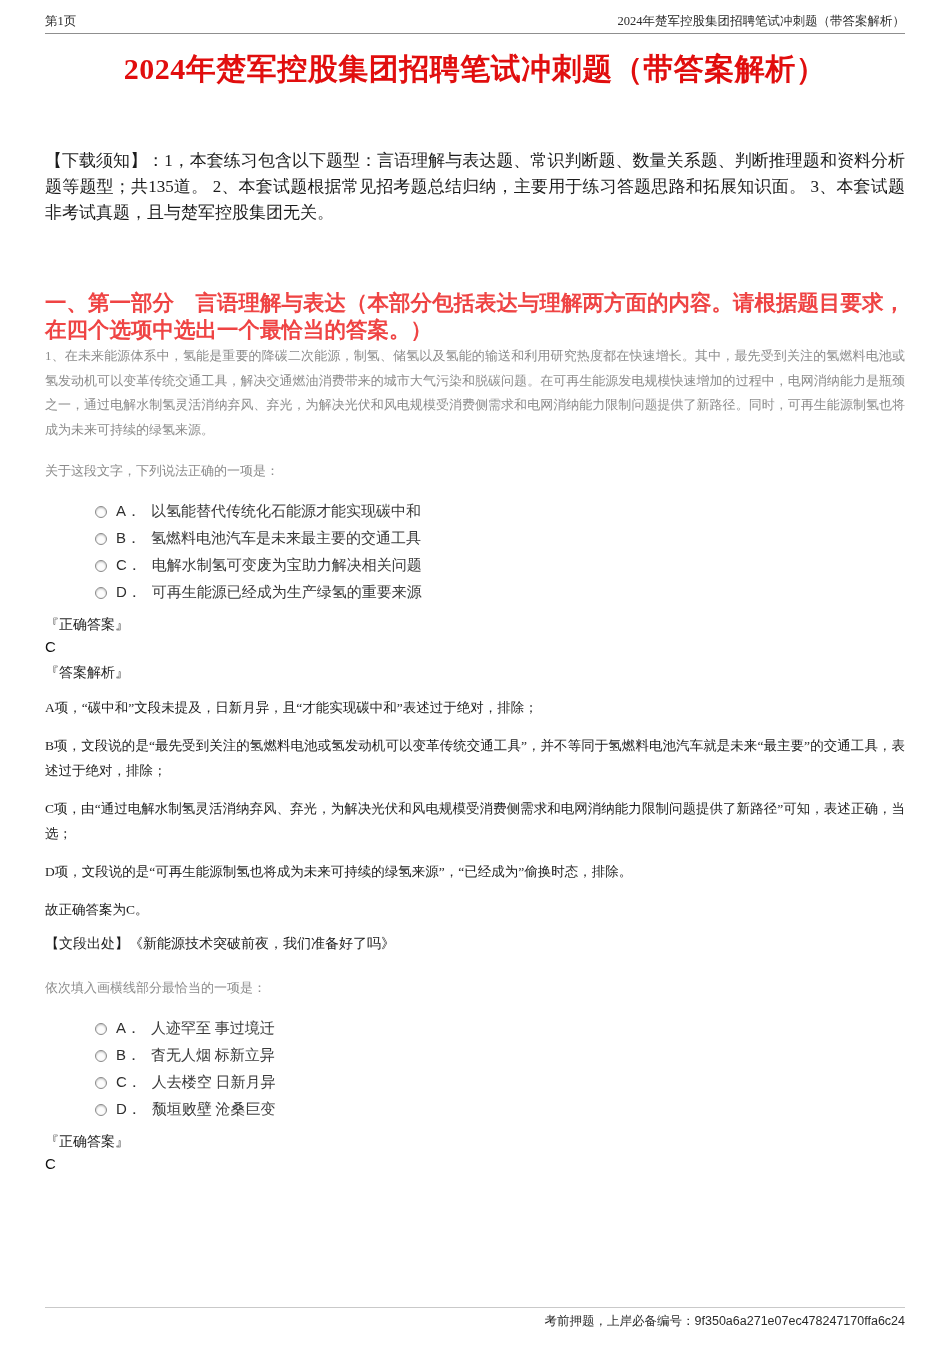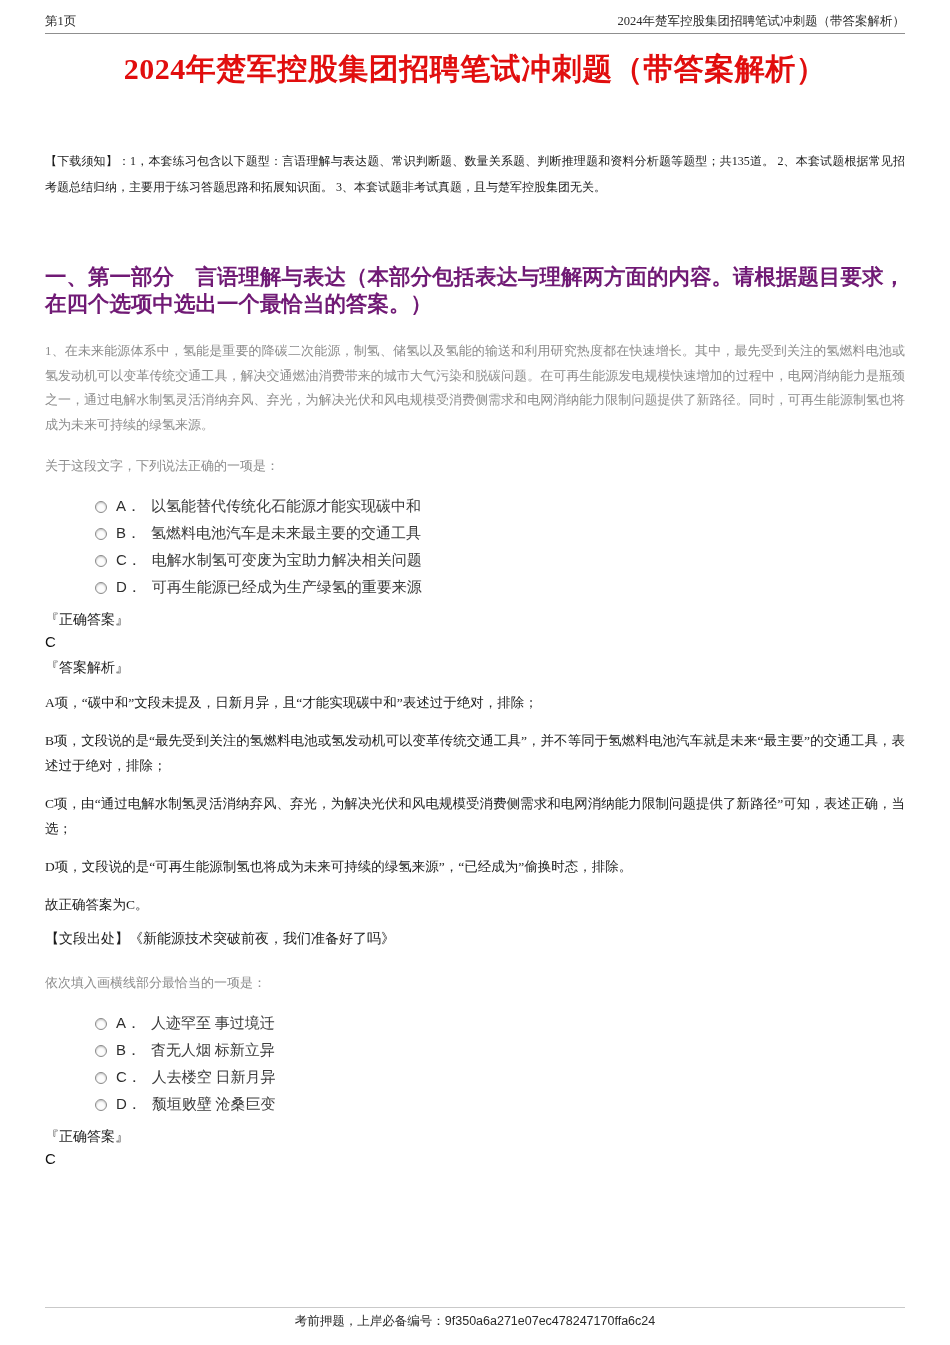--- a/index.html
+++ b/index.html
@@ -31,7 +31,7 @@
   
   .notice {
     margin-top: 58px;
-    font-size: 12px; line-height: 26px;
+    font-size: 17px; line-height: 26px;
     color: #1c1c1c;
     text-align: justify;
   }

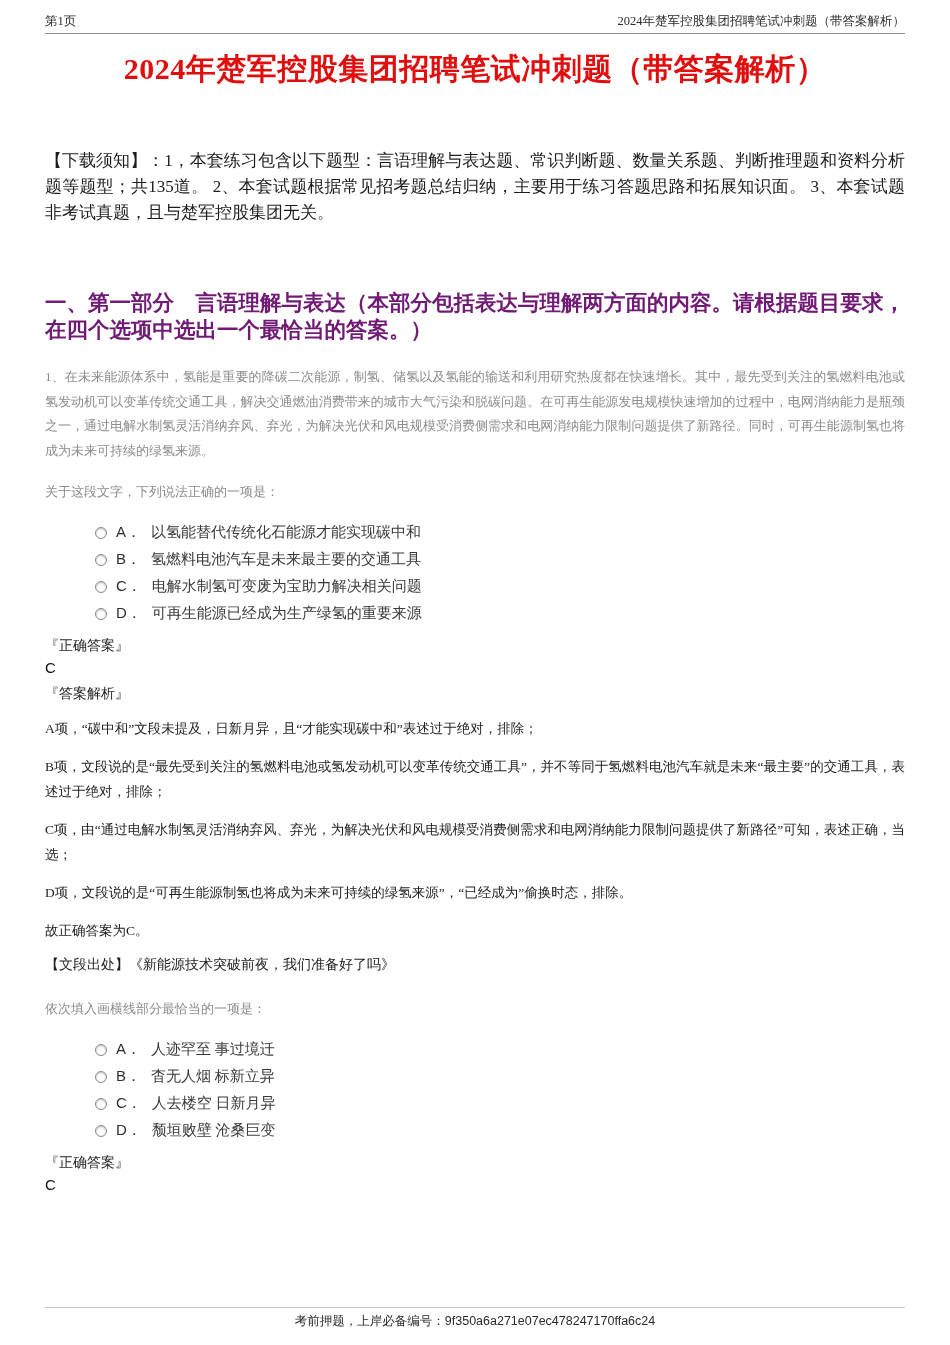--- a/index.html
+++ b/index.html
@@ -40,7 +40,7 @@
     margin-top: 64px;
     font-size: 21.5px; font-weight: bold;
     line-height: 27px;
-    color: #701a75;
+    color: #ef4444;
     text-align: justify;
   }
   

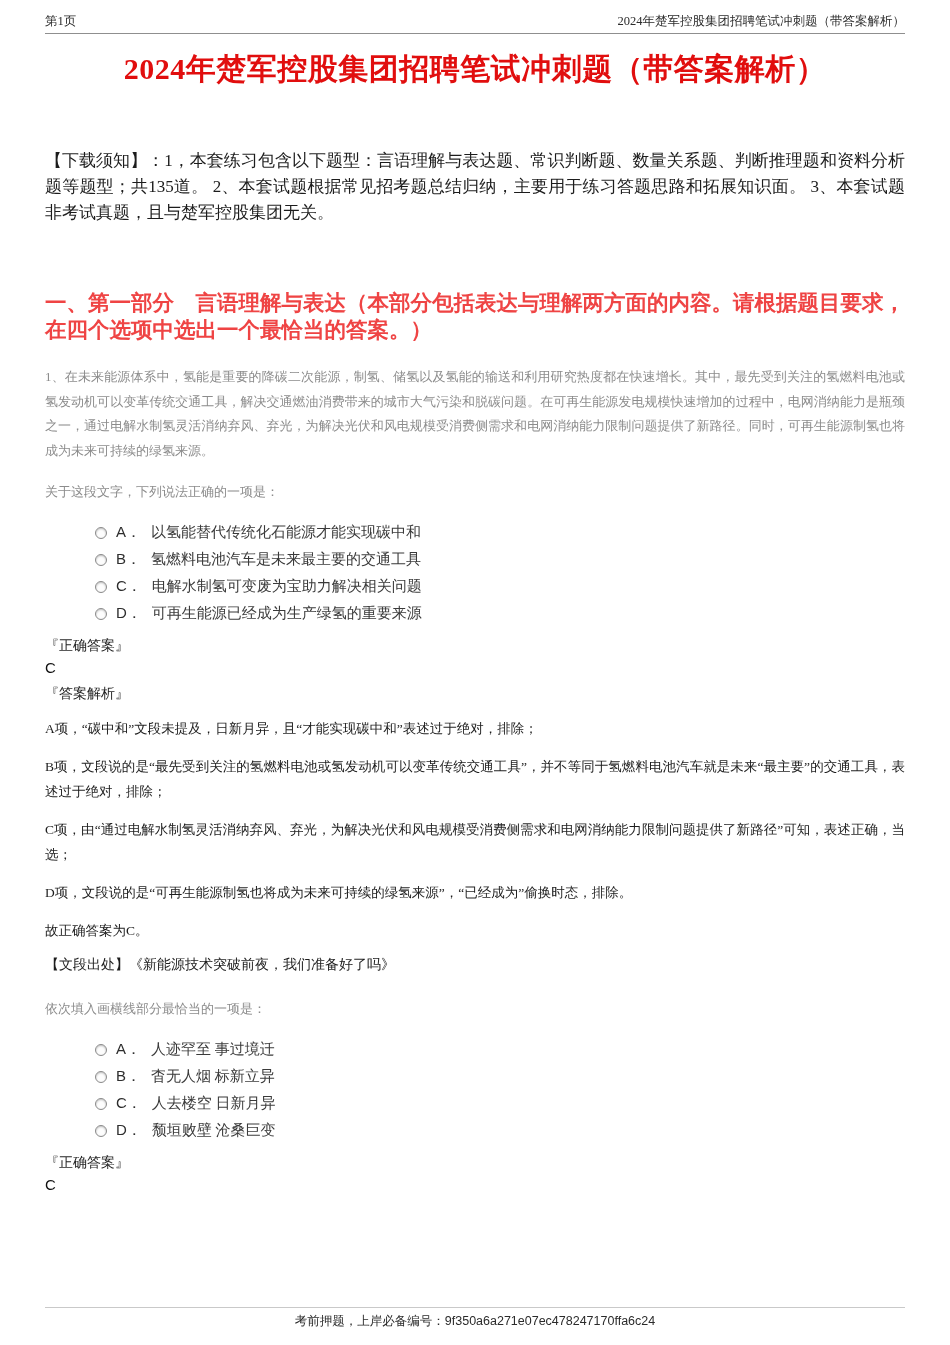--- a/index.html
+++ b/index.html
@@ -45,7 +45,6 @@
   }
   
   .q-body {
-    margin-top: 21px;
     font-size: 13px; line-height: 24.5px;
     color: #8c8c8c;
     text-align: justify;

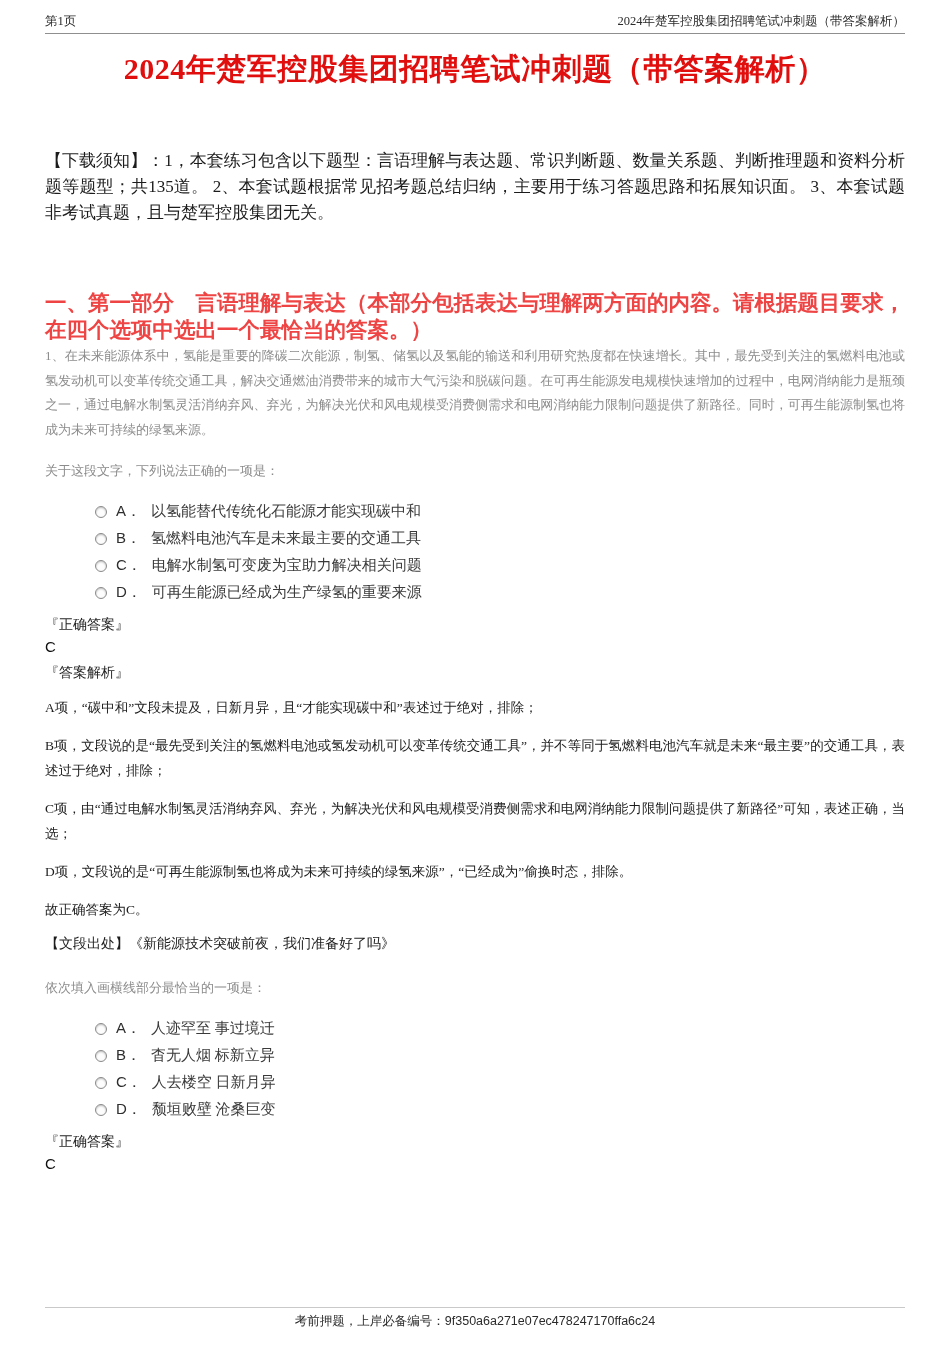--- a/index.html
+++ b/index.html
@@ -98,7 +98,7 @@
     left: 45px; right: 45px; top: 1307px;
     border-top: 1px solid #c9c9c9;
     padding-top: 5px;
-    display: flex; justify-content: center;
+    display: flex; justify-content: flex-end;
     font-size: 12.5px; color: #2b2b2b;
   }
   .footer .right { font-family: "Liberation Sans", "DejaVu Sans", sans-serif; font-size: 12.5px; }

